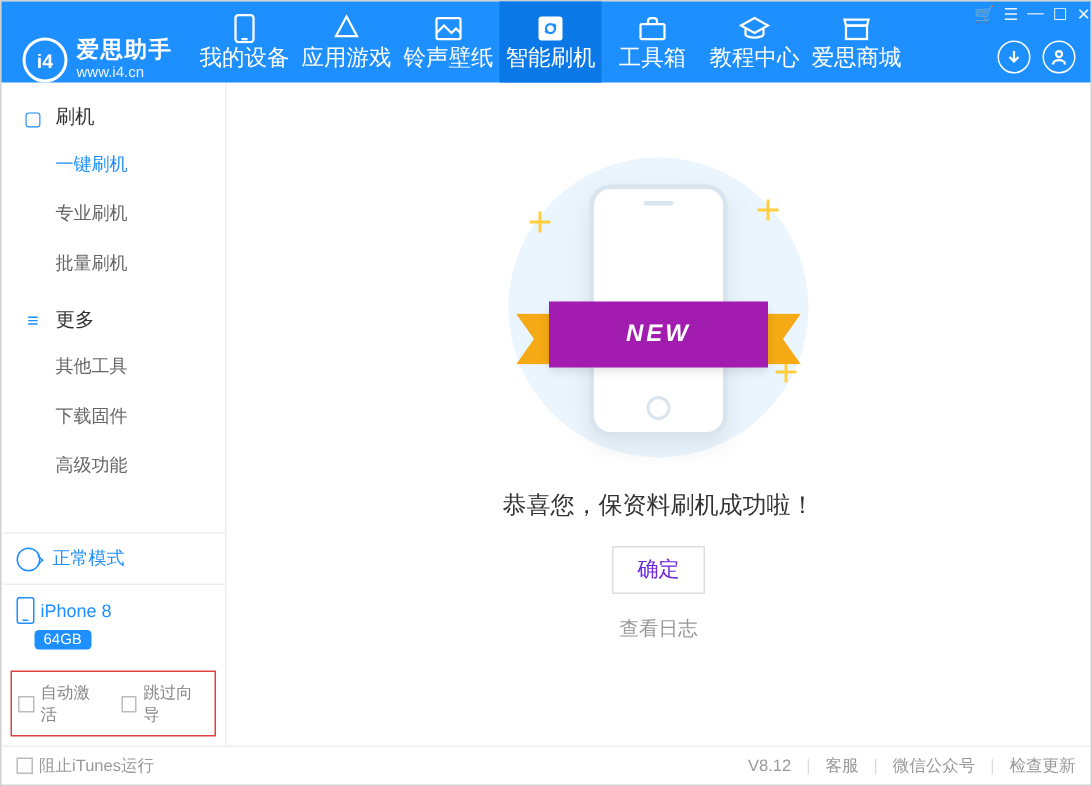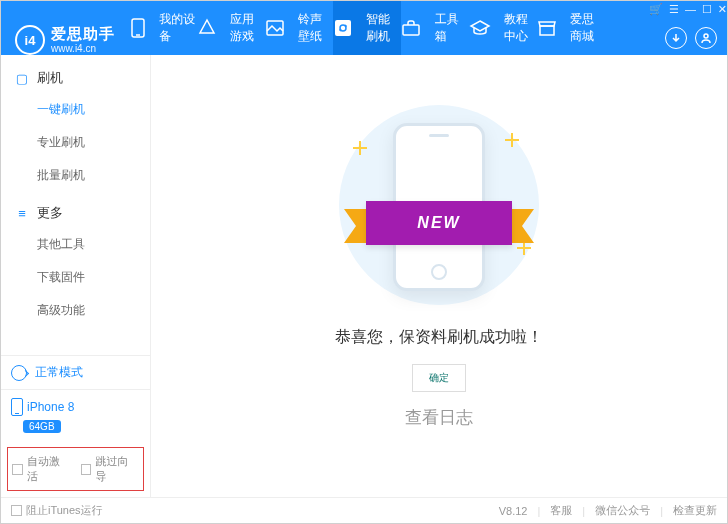--- a/index.html
+++ b/index.html
@@ -12,7 +12,7 @@
   .logo-text .t1 { font-size: 15px; font-weight: bold; letter-spacing: 1px; }
   .logo-text .t2 { font-size: 10px; opacity: .9; }
   .tabs { display: flex; flex: 1; }
-  .tab { flex: 0 0 68px; display: flex; flex-direction: row; align-items: center; justify-content: center; gap: 13px; font-size: 12px; cursor: pointer; }
+  .tab { flex: 0 0 68px; display: flex; flex-direction: column; align-items: center; justify-content: center; gap: 0; font-size: 15px; cursor: pointer; }
   .tab.active { background: #0a78e6; }
   .tab-icon { width: 22px; height: 20px; display:flex; align-items:center; justify-content:center; }
   .tab-icon svg, .tab-icon .gly { stroke: #fff; fill: none; }

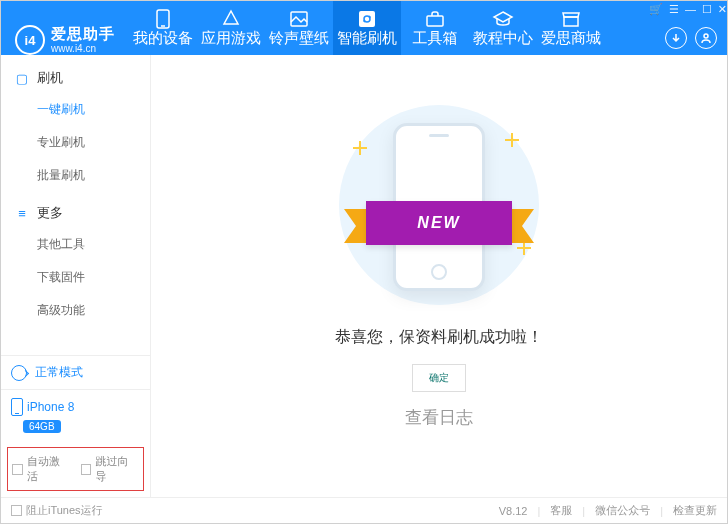--- a/index.html
+++ b/index.html
@@ -60,7 +60,7 @@
   .ribbon-end.left { left:0; clip-path: polygon(0 0,100% 0,100% 100%,0 100%,40% 50%); }
   .ribbon-end.right { right:0; clip-path: polygon(0 0,100% 0,60% 50%,100% 100%,0 100%); }
   .msg { margin-top:22px; font-size:16px; color:#333; }
-  .ok-btn { margin-top:16px; border:1px solid #ddd; background:#fff; padding:6px 16px; font-size:10px; color:#0f766e; cursor:pointer; }
+  .ok-btn { margin-top:16px; border:1px solid #ddd; background:#fff; padding:6px 16px; font-size:14px; color:#6d28d9; cursor:pointer; }
   .log-link { margin-top:14px; font-size:17px; color:#999; cursor:pointer; }
 
   .footer { height:26px; border-top:1px solid #eee; display:flex; align-items:center; padding:0 10px; font-size:11px; color:#999; gap:10px; }

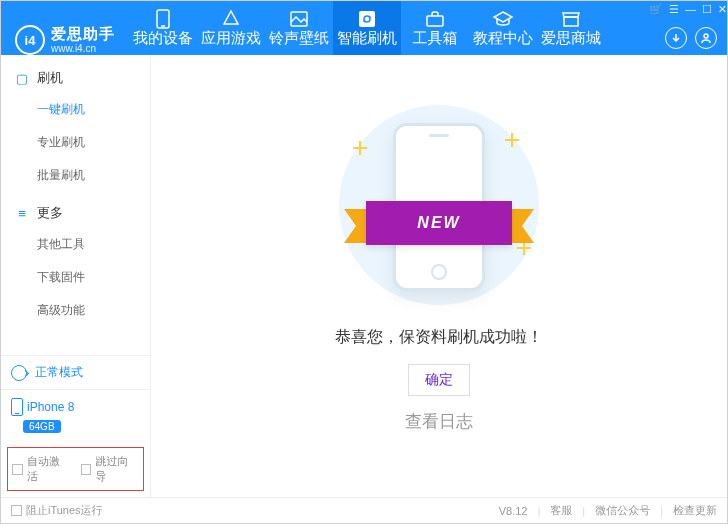--- a/index.html
+++ b/index.html
@@ -61,7 +61,7 @@
   .ribbon-end.right { right:0; clip-path: polygon(0 0,100% 0,60% 50%,100% 100%,0 100%); }
   .msg { margin-top:22px; font-size:16px; color:#333; }
   .ok-btn { margin-top:16px; border:1px solid #ddd; background:#fff; padding:6px 16px; font-size:14px; color:#6d28d9; cursor:pointer; }
-  .log-link { margin-top:14px; font-size:17px; color:#999; cursor:pointer; }
+  .log-link { margin-top:14px; font-size:13px; color:#999; cursor:pointer; }
 
   .footer { height:26px; border-top:1px solid #eee; display:flex; align-items:center; padding:0 10px; font-size:11px; color:#999; gap:10px; }
   .footer .left { display:flex; align-items:center; gap:6px; }

